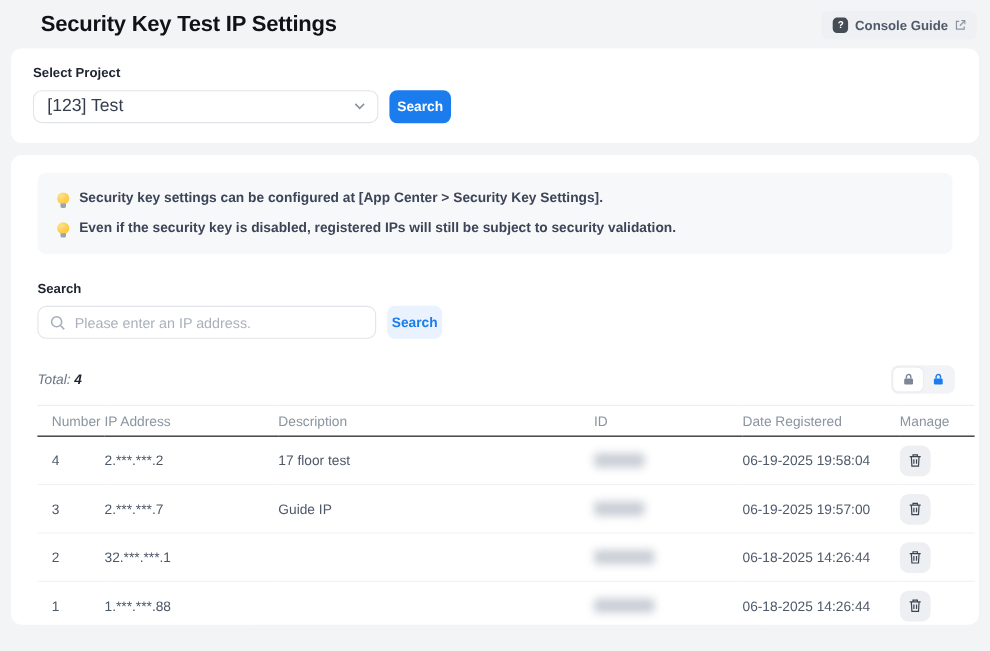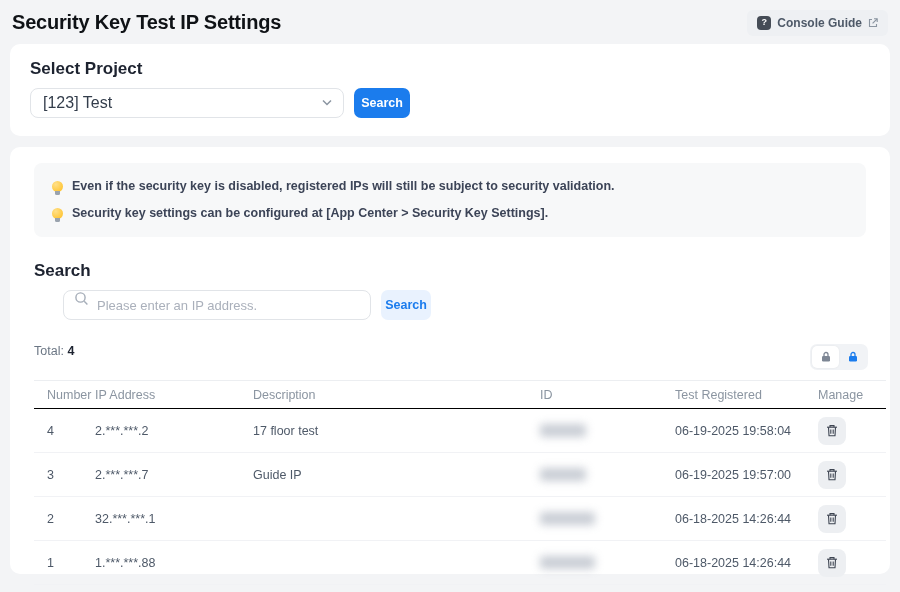--- a/index.html
+++ b/index.html
@@ -12,7 +12,7 @@
   }
   .page-header {
     display:flex; align-items:center; justify-content:space-between;
-    padding:9px 12px 8px 12px; height:44px;
+    padding:9px 12px 8px 12px; height:44px;margin-left:25px;
   }
   .page-title { font-size:20px; font-weight:800; color:#0f1216; letter-spacing:-0.2px; }
   .guide-btn {

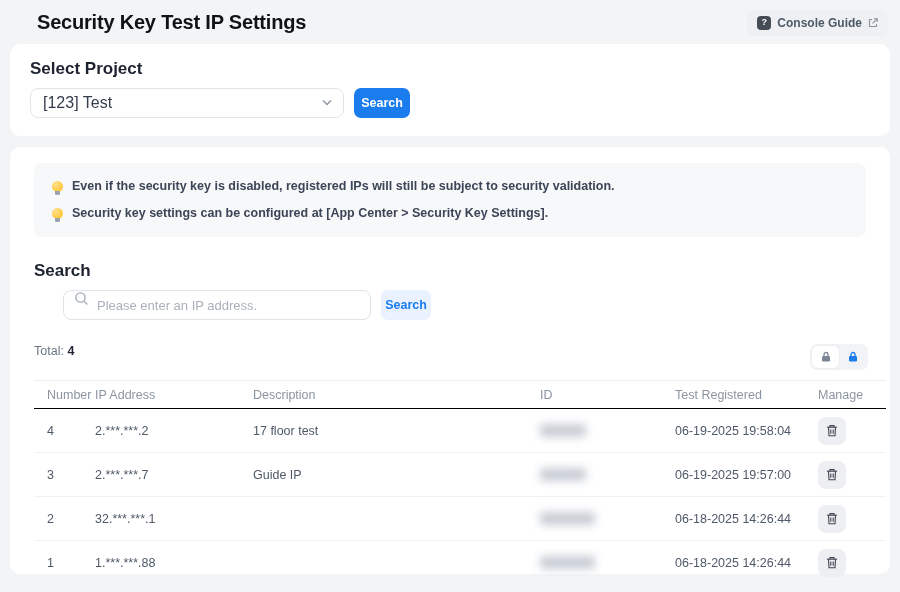--- a/index.html
+++ b/index.html
@@ -30,7 +30,7 @@
     background:#fff; border-radius:10px; margin:0 10px;
   }
   .card.project-card { padding:15px 20px 18px 20px; }
-  .field-label { font-size:17px; font-weight:700; color:#1d2330; margin-bottom:9px; }
+  .field-label { font-size:12px; font-weight:700; color:#1d2330; margin-bottom:9px; }
   .project-row { display:flex; gap:10px; align-items:center; }
   .select-box {
     width:314px; height:30px; border:1px solid #e1e4e8; border-radius:8px;

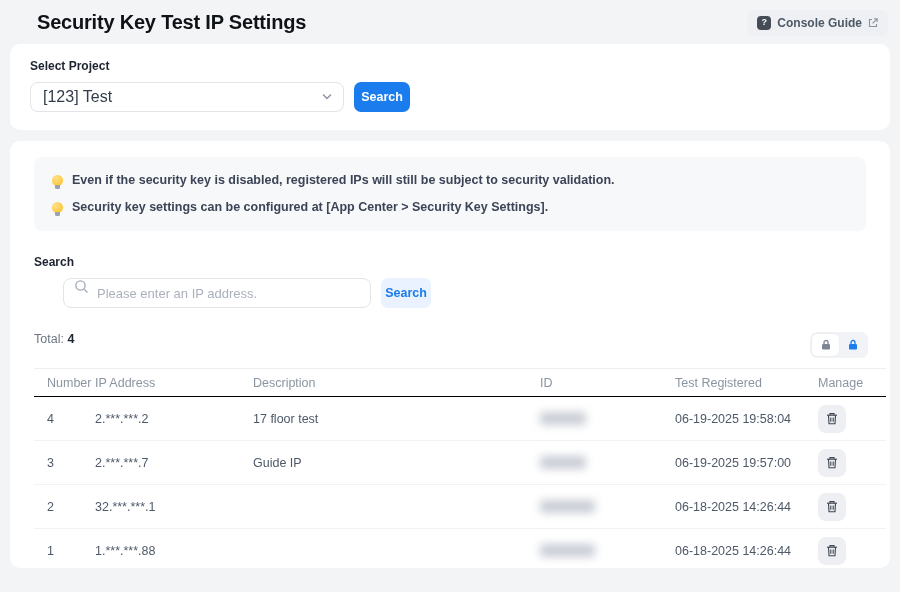--- a/index.html
+++ b/index.html
@@ -159,14 +159,14 @@
           <span class="glass"></span>
           <span class="base"></span>
         </span>
-      <span>Even if the security key is disabled, registered IPs will still be subject to security validation.</span>
+      <span>Security key settings can be configured at [App Center &gt; Security Key Settings].</span>
     </div>
     <div class="notice-line">
       <span class="bulb-icon">
           <span class="glass"></span>
           <span class="base"></span>
         </span>
-      <span>Security key settings can be configured at [App Center &gt; Security Key Settings].</span>
+      <span>Even if the security key is disabled, registered IPs will still be subject to security validation.</span>
     </div>
   </div>
 

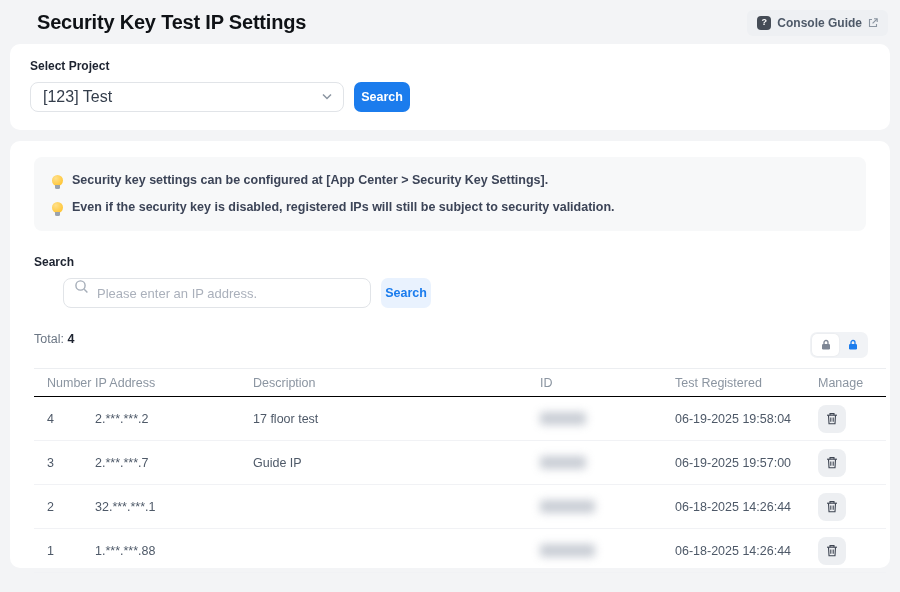--- a/index.html
+++ b/index.html
@@ -66,7 +66,7 @@
   .search-row { display:flex; align-items:center; gap:10px; }
   .search-input-wrap {
     width:308px; height:30px; border:1px solid #e1e4e8; border-radius:8px;
-    display:flex; padding:0 10px; gap:8px; background:#fff;margin-left:29px;
+    display:flex; align-items:center; padding:0 10px; gap:8px; background:#fff;
   }
   .search-input-wrap input {
     border:none; outline:none; flex:1; font-size:13px; font-family:inherit;

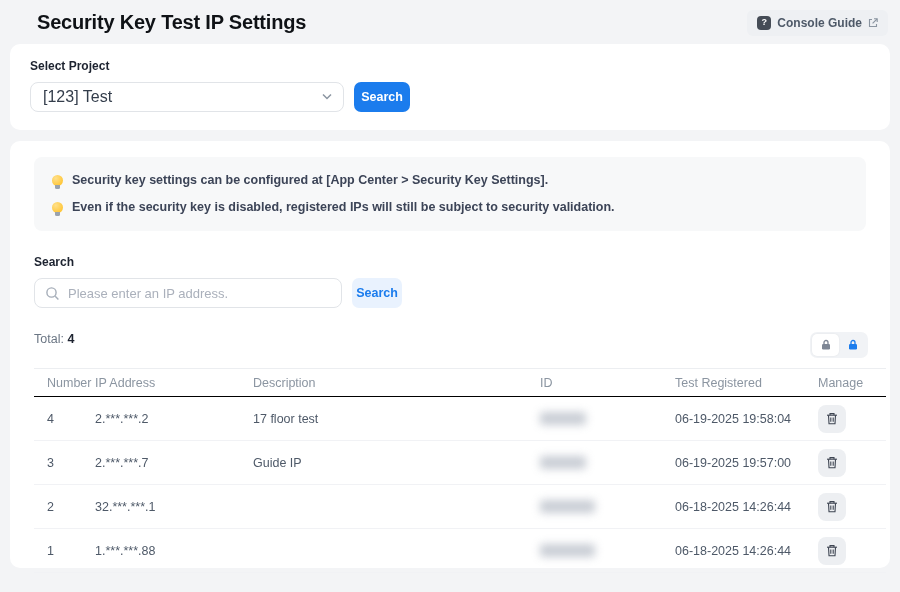--- a/index.html
+++ b/index.html
@@ -80,8 +80,9 @@
   }
   .btn-register { margin-left:auto; width:78px; height:30px; }
   .summary-row {
-    display:flex; justify-content:space-between;
+    display:flex; align-items:center; justify-content:space-between;
     padding:24px 22px 10px 24px;
+    font-style:italic;
   }
   .total-text { font-size:12.5px; color:#6b7684; }
   .total-value { font-weight:700; color:#1d2330; }

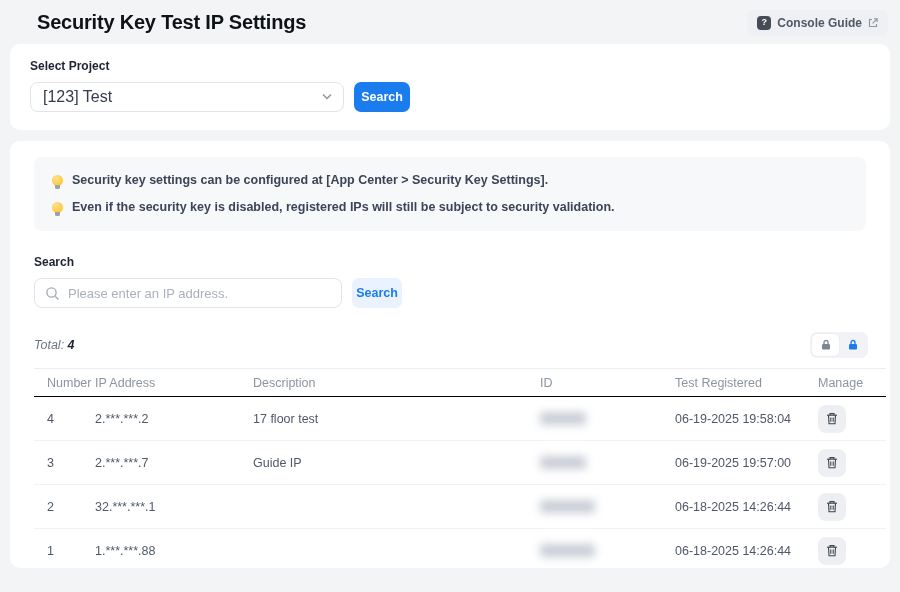--- a/index.html
+++ b/index.html
@@ -213,7 +213,7 @@
         <th class="col-ip">IP Address</th>
         <th class="col-desc">Description</th>
         <th class="col-id">ID</th>
-        <th class="col-date">Test Registered</th>
+        <th class="col-date">Date Registered</th>
         <th class="col-manage">Manage</th>
       </tr>
     </thead>

